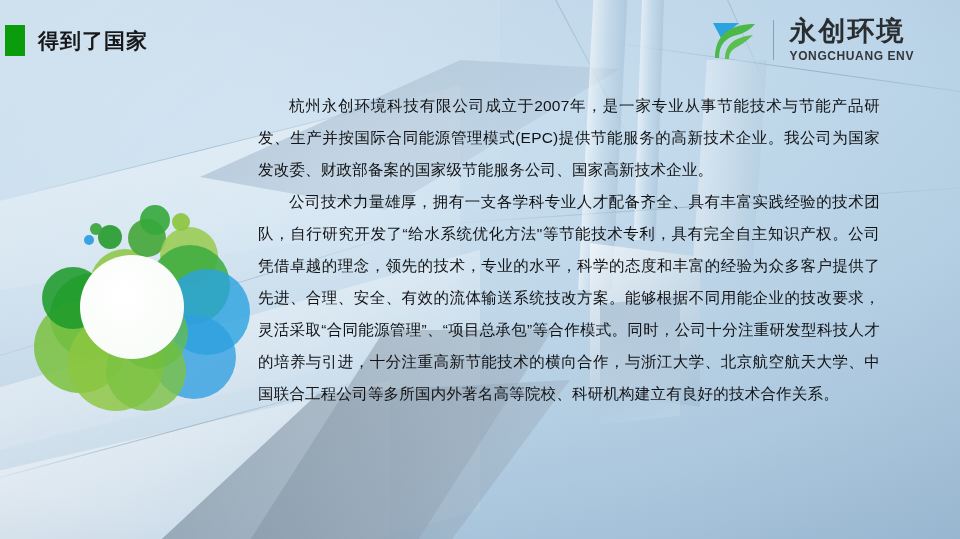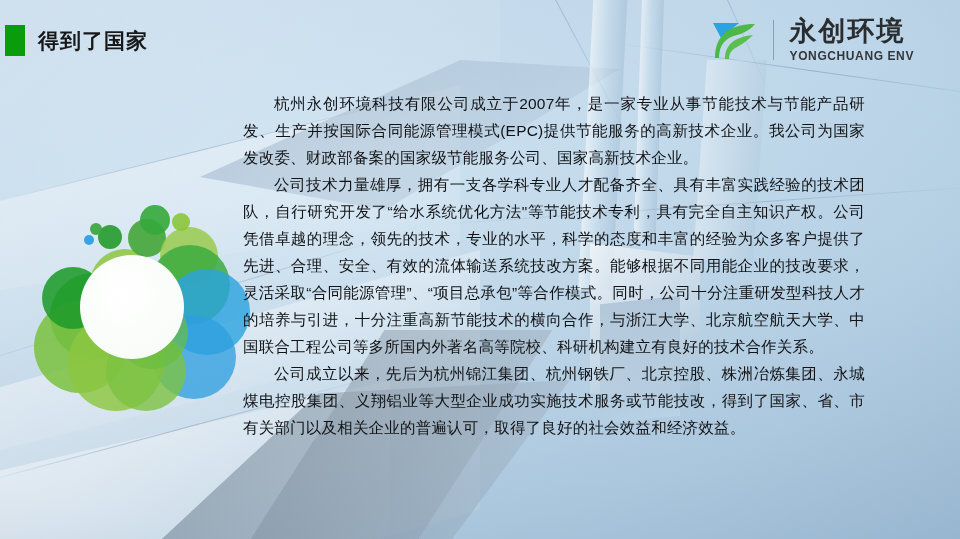--- a/index.html
+++ b/index.html
@@ -112,8 +112,8 @@
     font-family:"DejaVu Sans Mono","Liberation Mono",monospace;}
 
   
-  .body-copy{position:absolute;left:243px;top:90px;width:622px;
-    font-size:15.5px;line-height:27px;color:#111316;
+  .body-copy{position:absolute;left:258px;top:90px;width:622px;
+    font-size:15.5px;line-height:32px;color:#111316;
     font-family:"Liberation Sans","DejaVu Sans",sans-serif;
     text-align:justify;text-justify:inter-character;letter-spacing:.2px;}
   .body-copy p{margin:0;text-indent:2em;}

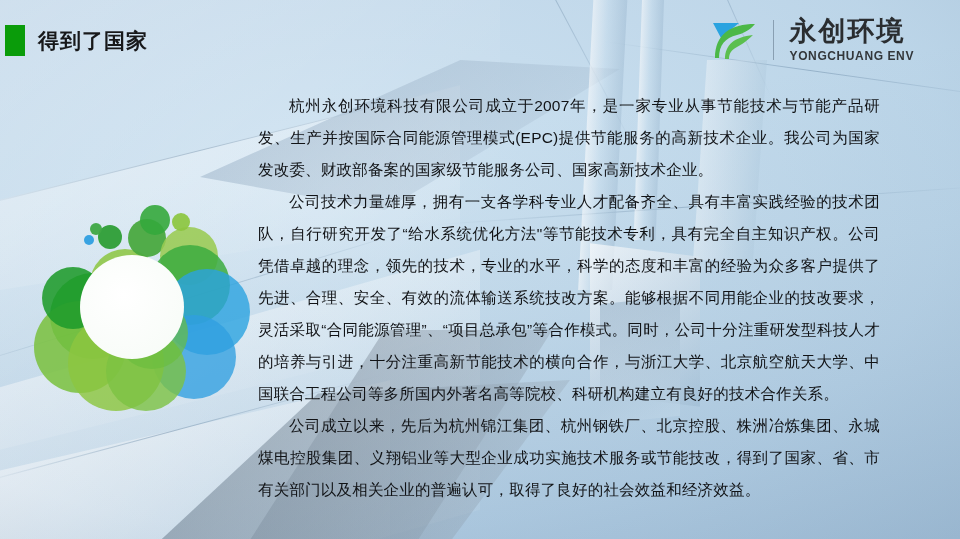--- a/index.html
+++ b/index.html
@@ -196,7 +196,6 @@
   <div class="body-copy" id="body-copy">
       <p>杭州永创环境科技有限公司成立于2007年，是一家专业从事节能技术与节能产品研发、生产并按国际合同能源管理模式(EPC)提供节能服务的高新技术企业。我公司为国家发改委、财政部备案的国家级节能服务公司、国家高新技术企业。</p>
       <p>公司技术力量雄厚，拥有一支各学科专业人才配备齐全、具有丰富实践经验的技术团队，自行研究开发了“给水系统优化方法"等节能技术专利，具有完全自主知识产权。公司凭借卓越的理念，领先的技术，专业的水平，科学的态度和丰富的经验为众多客户提供了先进、合理、安全、有效的流体输送系统技改方案。能够根据不同用能企业的技改要求，灵活采取“合同能源管理”、“项目总承包”等合作模式。同时，公司十分注重研发型科技人才的培养与引进，十分注重高新节能技术的横向合作，与浙江大学、北京航空航天大学、中国联合工程公司等多所国内外著名高等院校、科研机构建立有良好的技术合作关系。</p>
-      <p>公司成立以来，先后为杭州锦江集团、杭州钢铁厂、北京控股、株洲冶炼集团、永城煤电控股集团、义翔铝业等大型企业成功实施技术服务或节能技改，得到了国家、省、市有关部门以及相关企业的普遍认可，取得了良好的社会效益和经济效益。</p>
     </div>
 
 </div>

